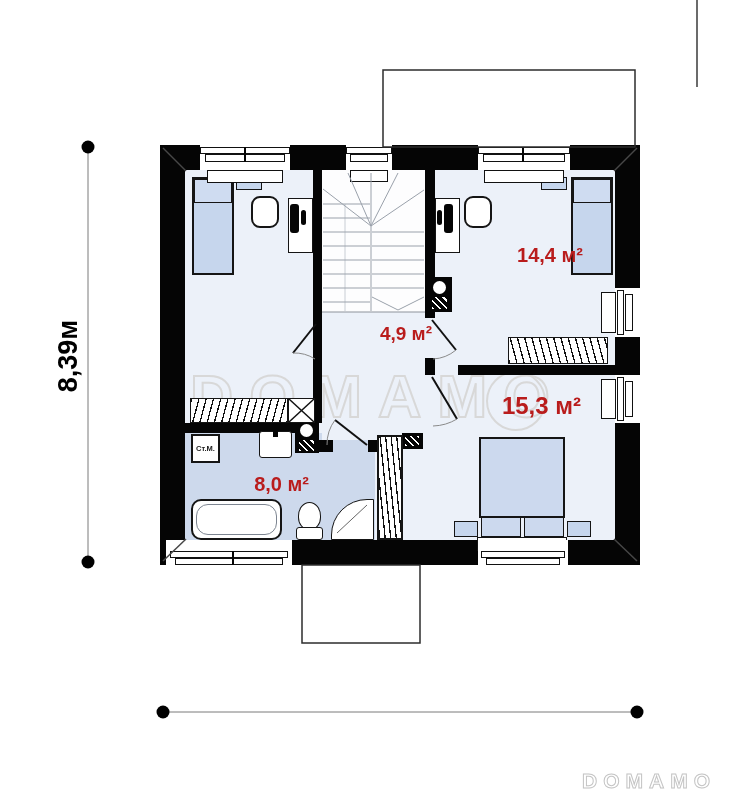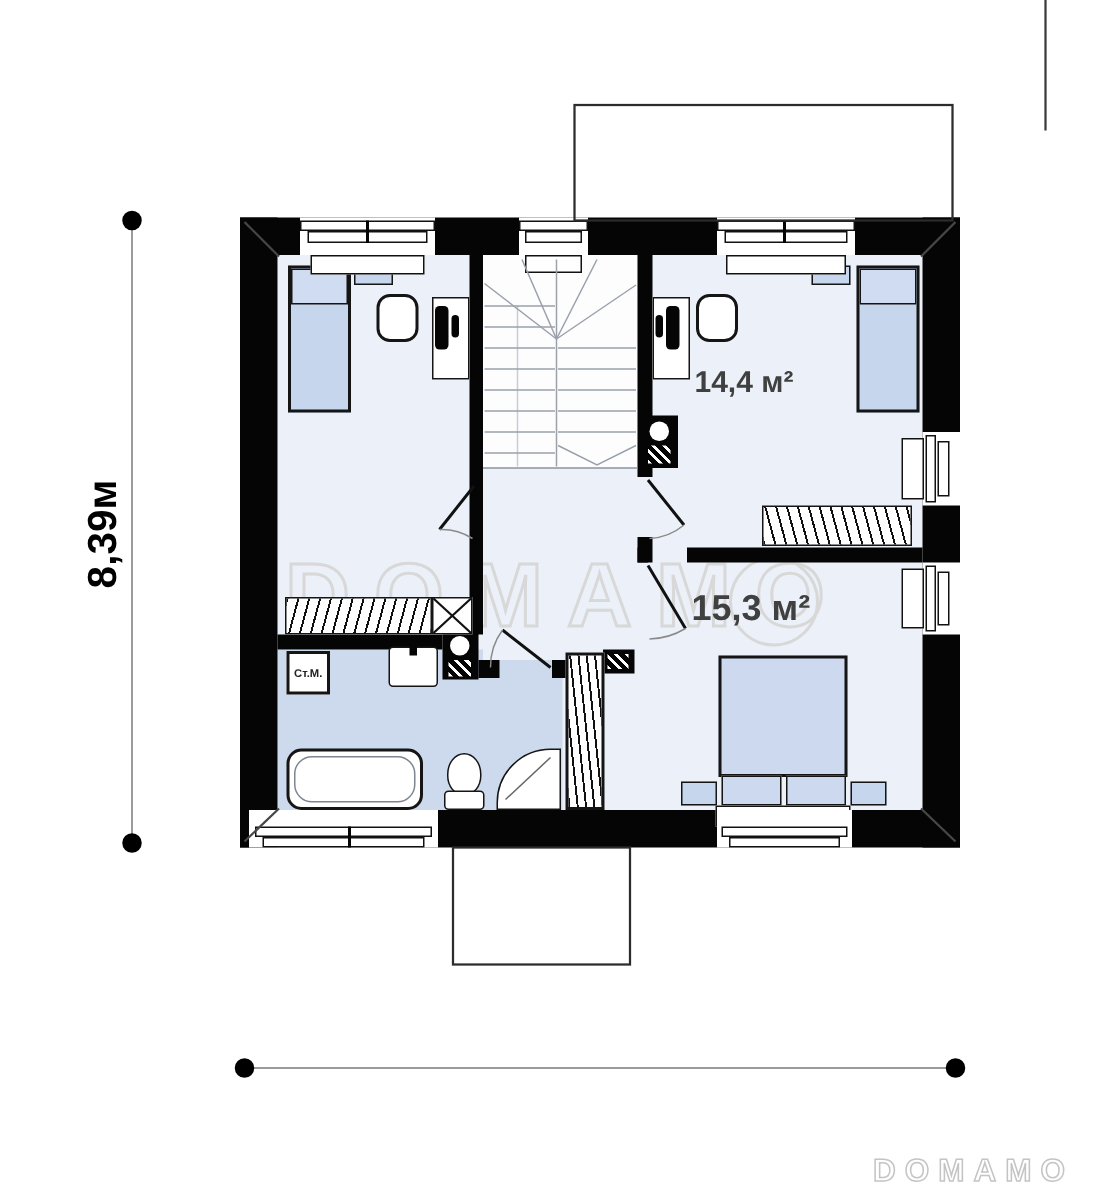--- a/index.html
+++ b/index.html
@@ -22,7 +22,7 @@
   .win{position:absolute;z-index:5;background:#fff;}
   .winbox{position:absolute;z-index:5;box-sizing:border-box;border:1px solid #111;background:#fff;}
   .mull{position:absolute;z-index:5;background:#050505;}
-  .lbl{position:absolute;z-index:7;font-weight:bold;color:#404040;text-align:left;white-space:nowrap;}
+  .lbl{position:absolute;z-index:7;font-weight:bold;color:#b91c1c;text-align:right;white-space:nowrap;}
   .dim{position:absolute;z-index:7;font-weight:bold;color:#000;text-align:center;font-size:27px;}
   #lines{position:absolute;left:0;top:0;z-index:6;pointer-events:none;}
   #stm-label{position:absolute;z-index:5;font-size:7.5px;font-weight:bold;color:#222;

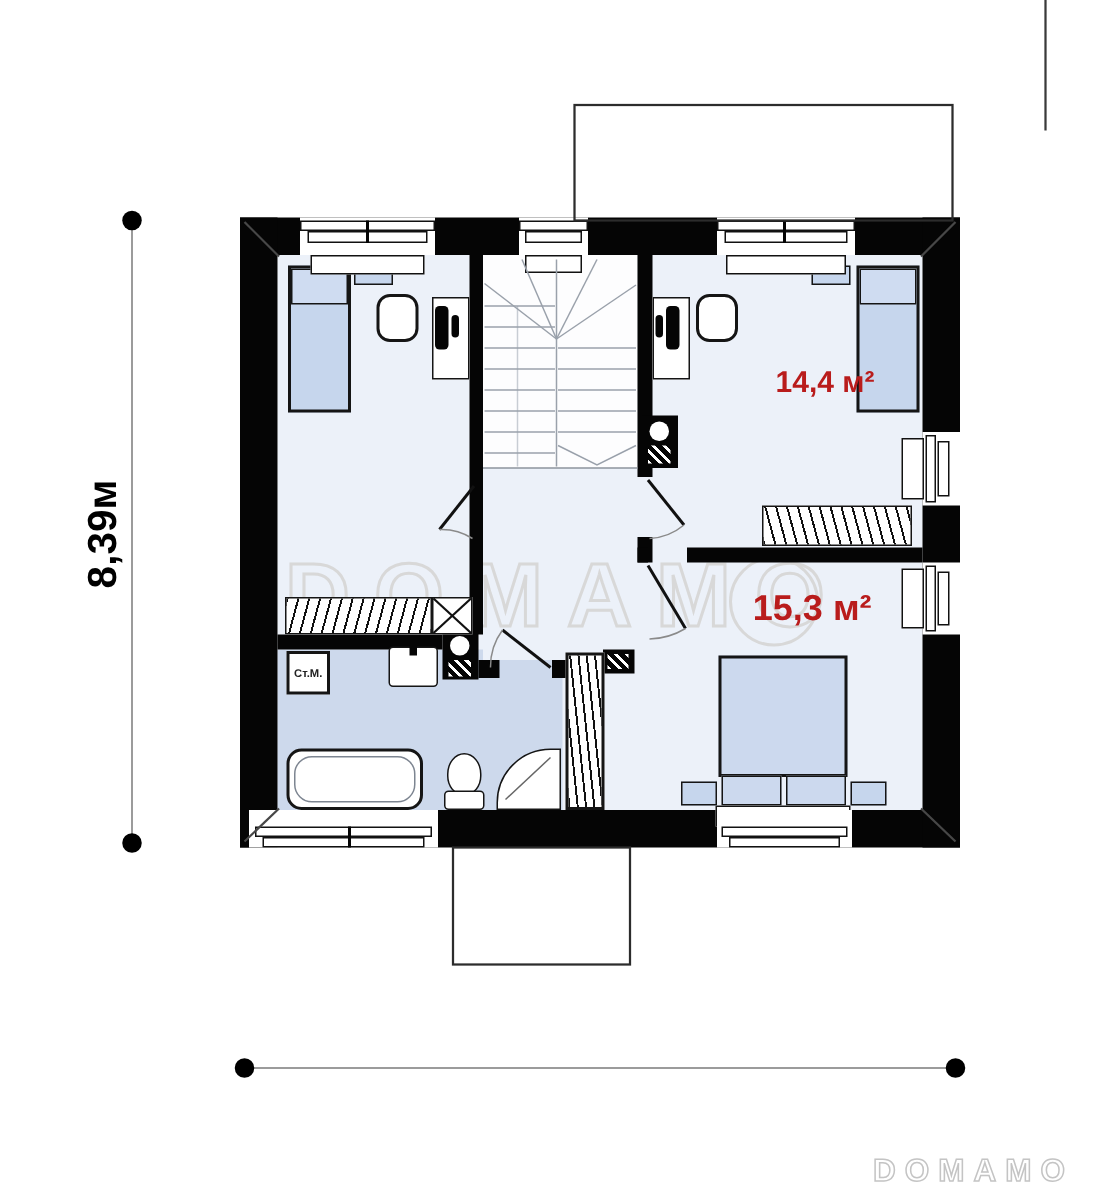--- a/index.html
+++ b/index.html
@@ -214,6 +214,7 @@
   </svg>
 
   <div class="lbl" style="left:463px;top:244px;width:120px;font-size:20px;">14,4 м²</div>
+  <div class="lbl" style="left:312px;top:323px;width:120px;font-size:19px;">4,9 м²</div>
   <div class="lbl" style="left:461px;top:392px;width:120px;font-size:24px;">15,3 м²</div>
 
   <div class="dim" style="left:-2px;top:336px;width:150px;height:40px;transform:rotate(-90deg);">8,39м</div>

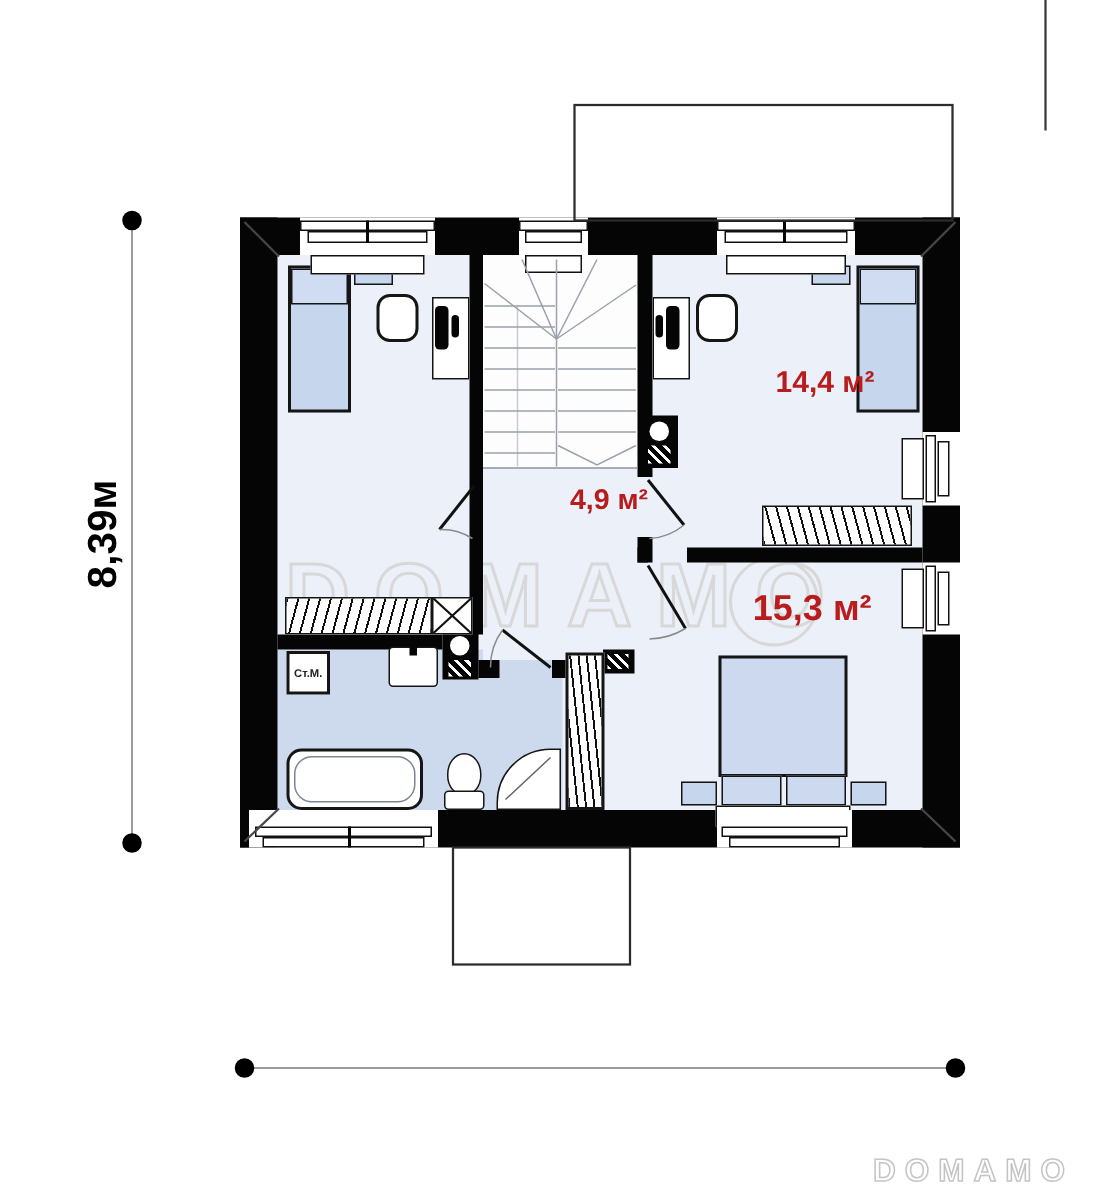--- a/index.html
+++ b/index.html
@@ -216,6 +216,7 @@
   <div class="lbl" style="left:463px;top:244px;width:120px;font-size:20px;">14,4 м²</div>
   <div class="lbl" style="left:312px;top:323px;width:120px;font-size:19px;">4,9 м²</div>
   <div class="lbl" style="left:461px;top:392px;width:120px;font-size:24px;">15,3 м²</div>
+  <div class="lbl" style="left:189px;top:473px;width:120px;font-size:20px;">8,0 м²</div>
 
   <div class="dim" style="left:-2px;top:336px;width:150px;height:40px;transform:rotate(-90deg);">8,39м</div>
 

